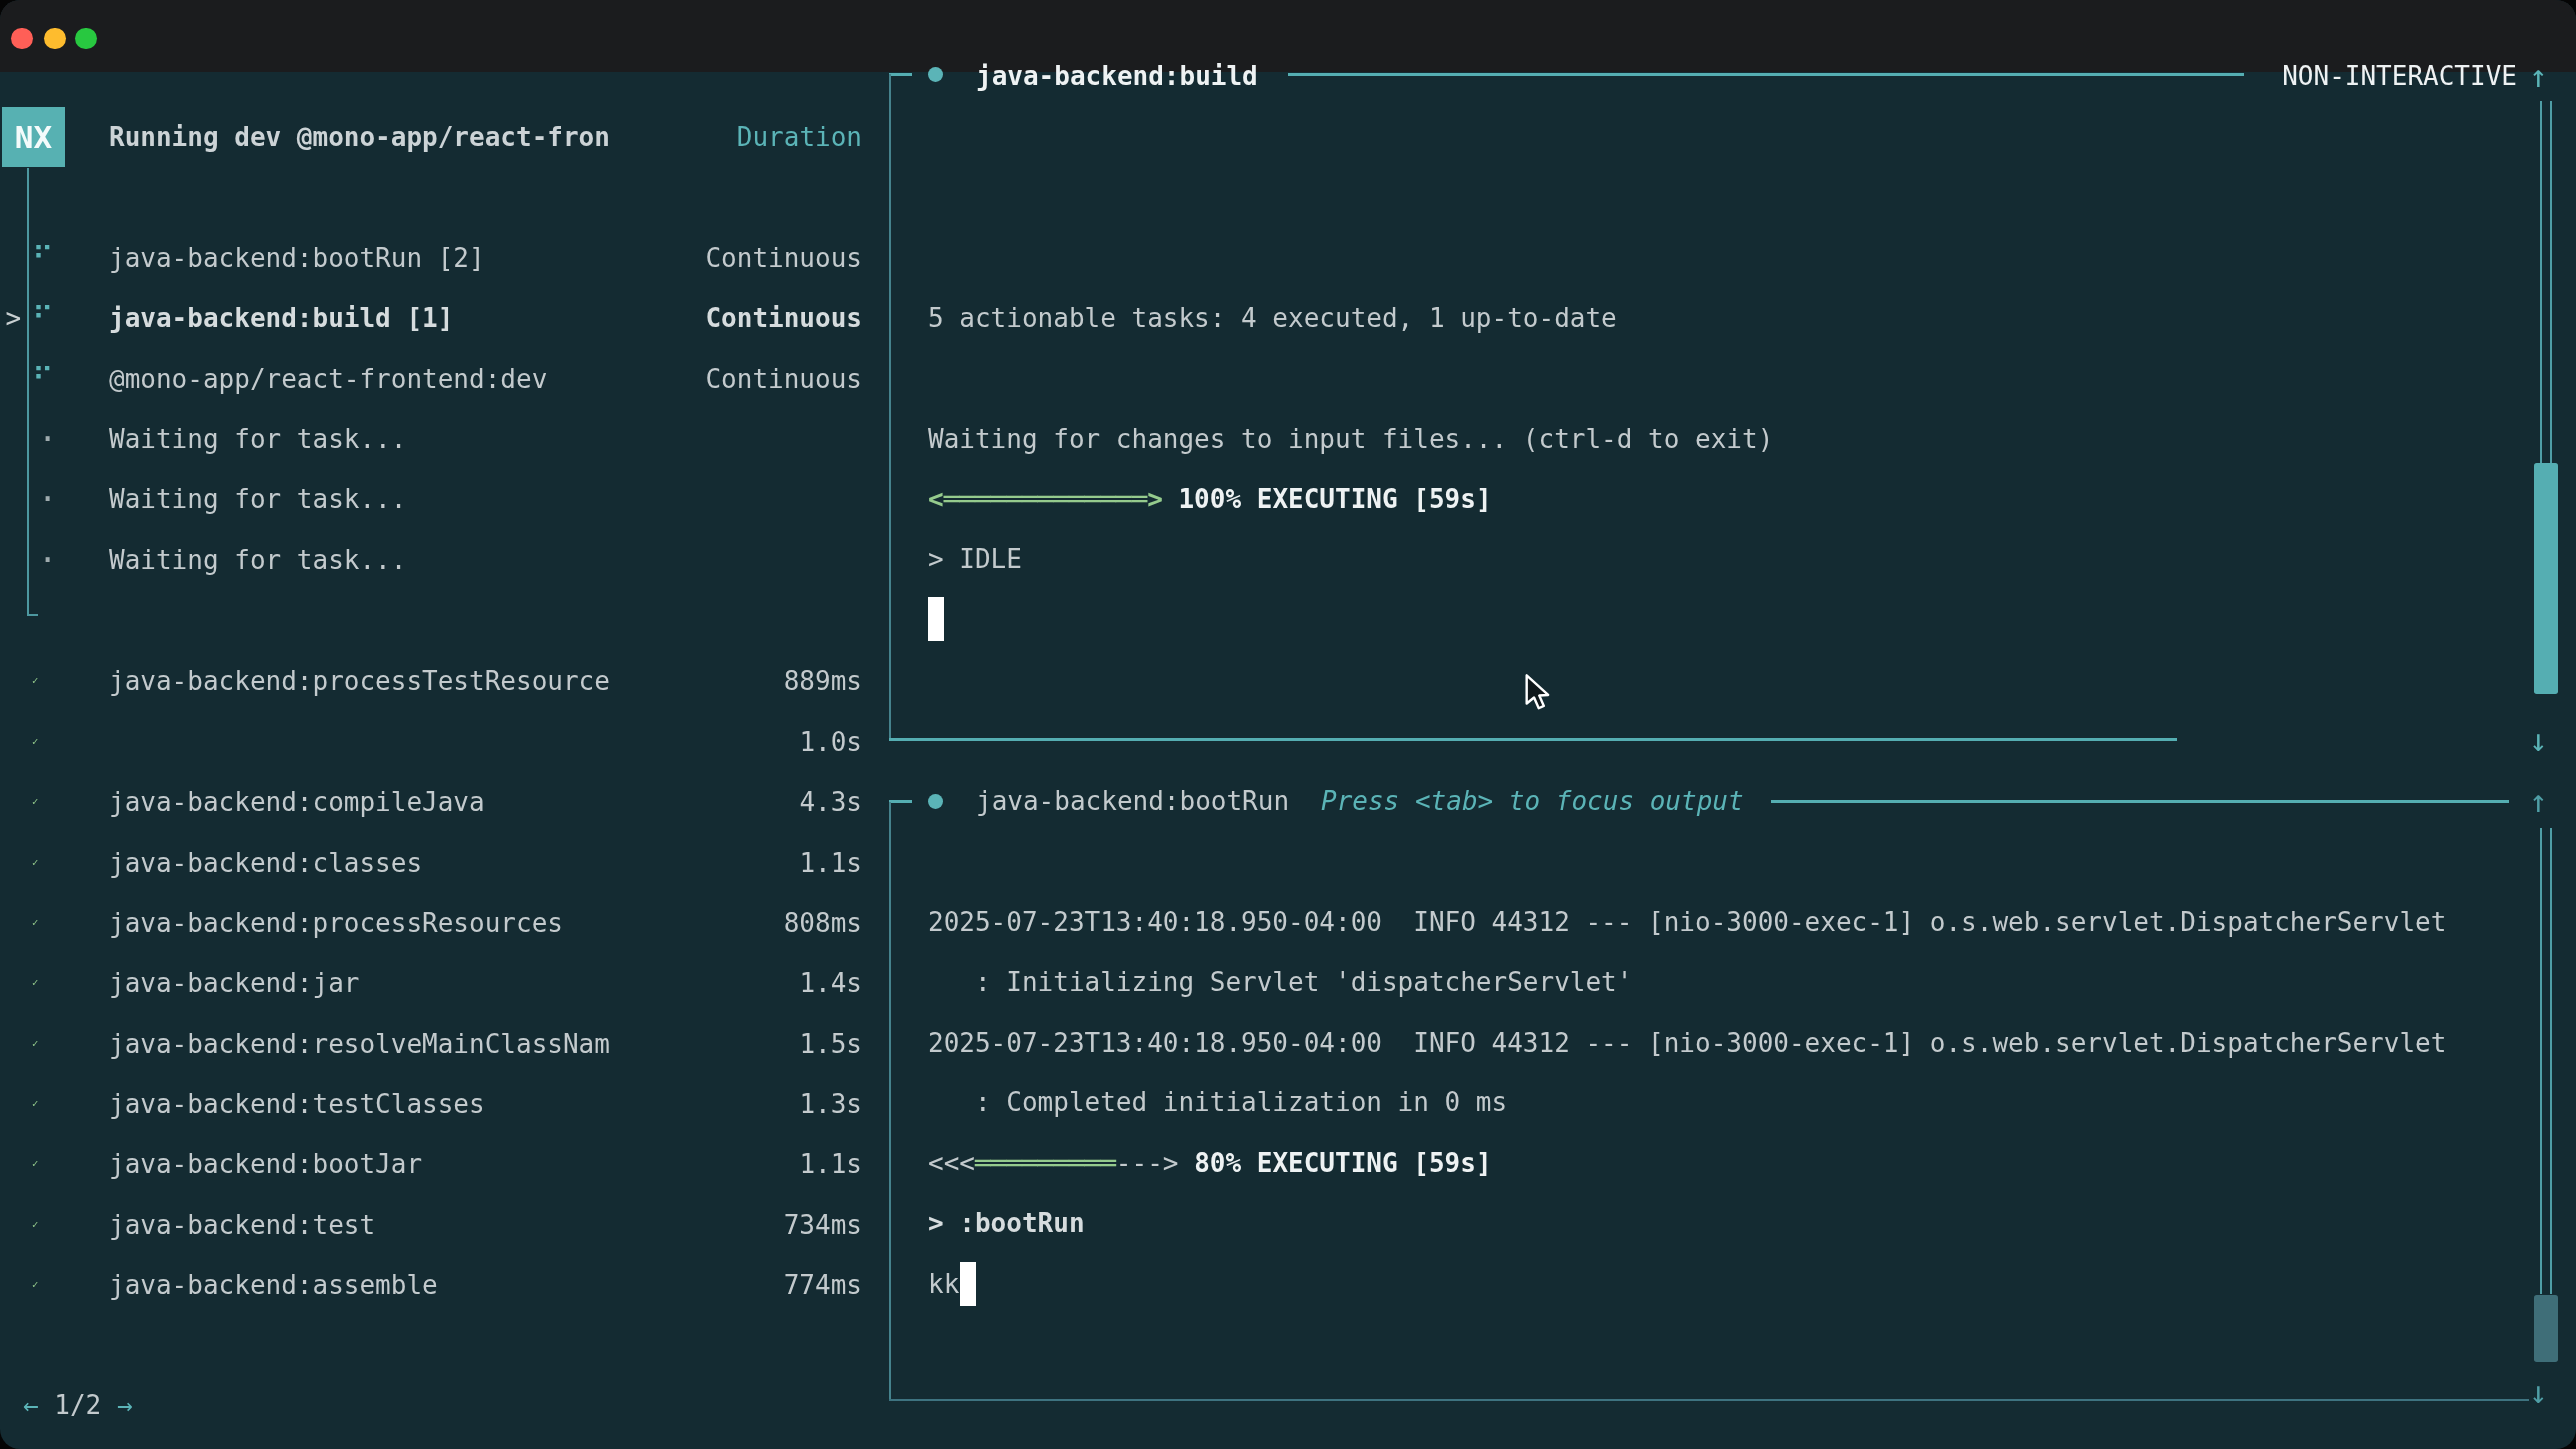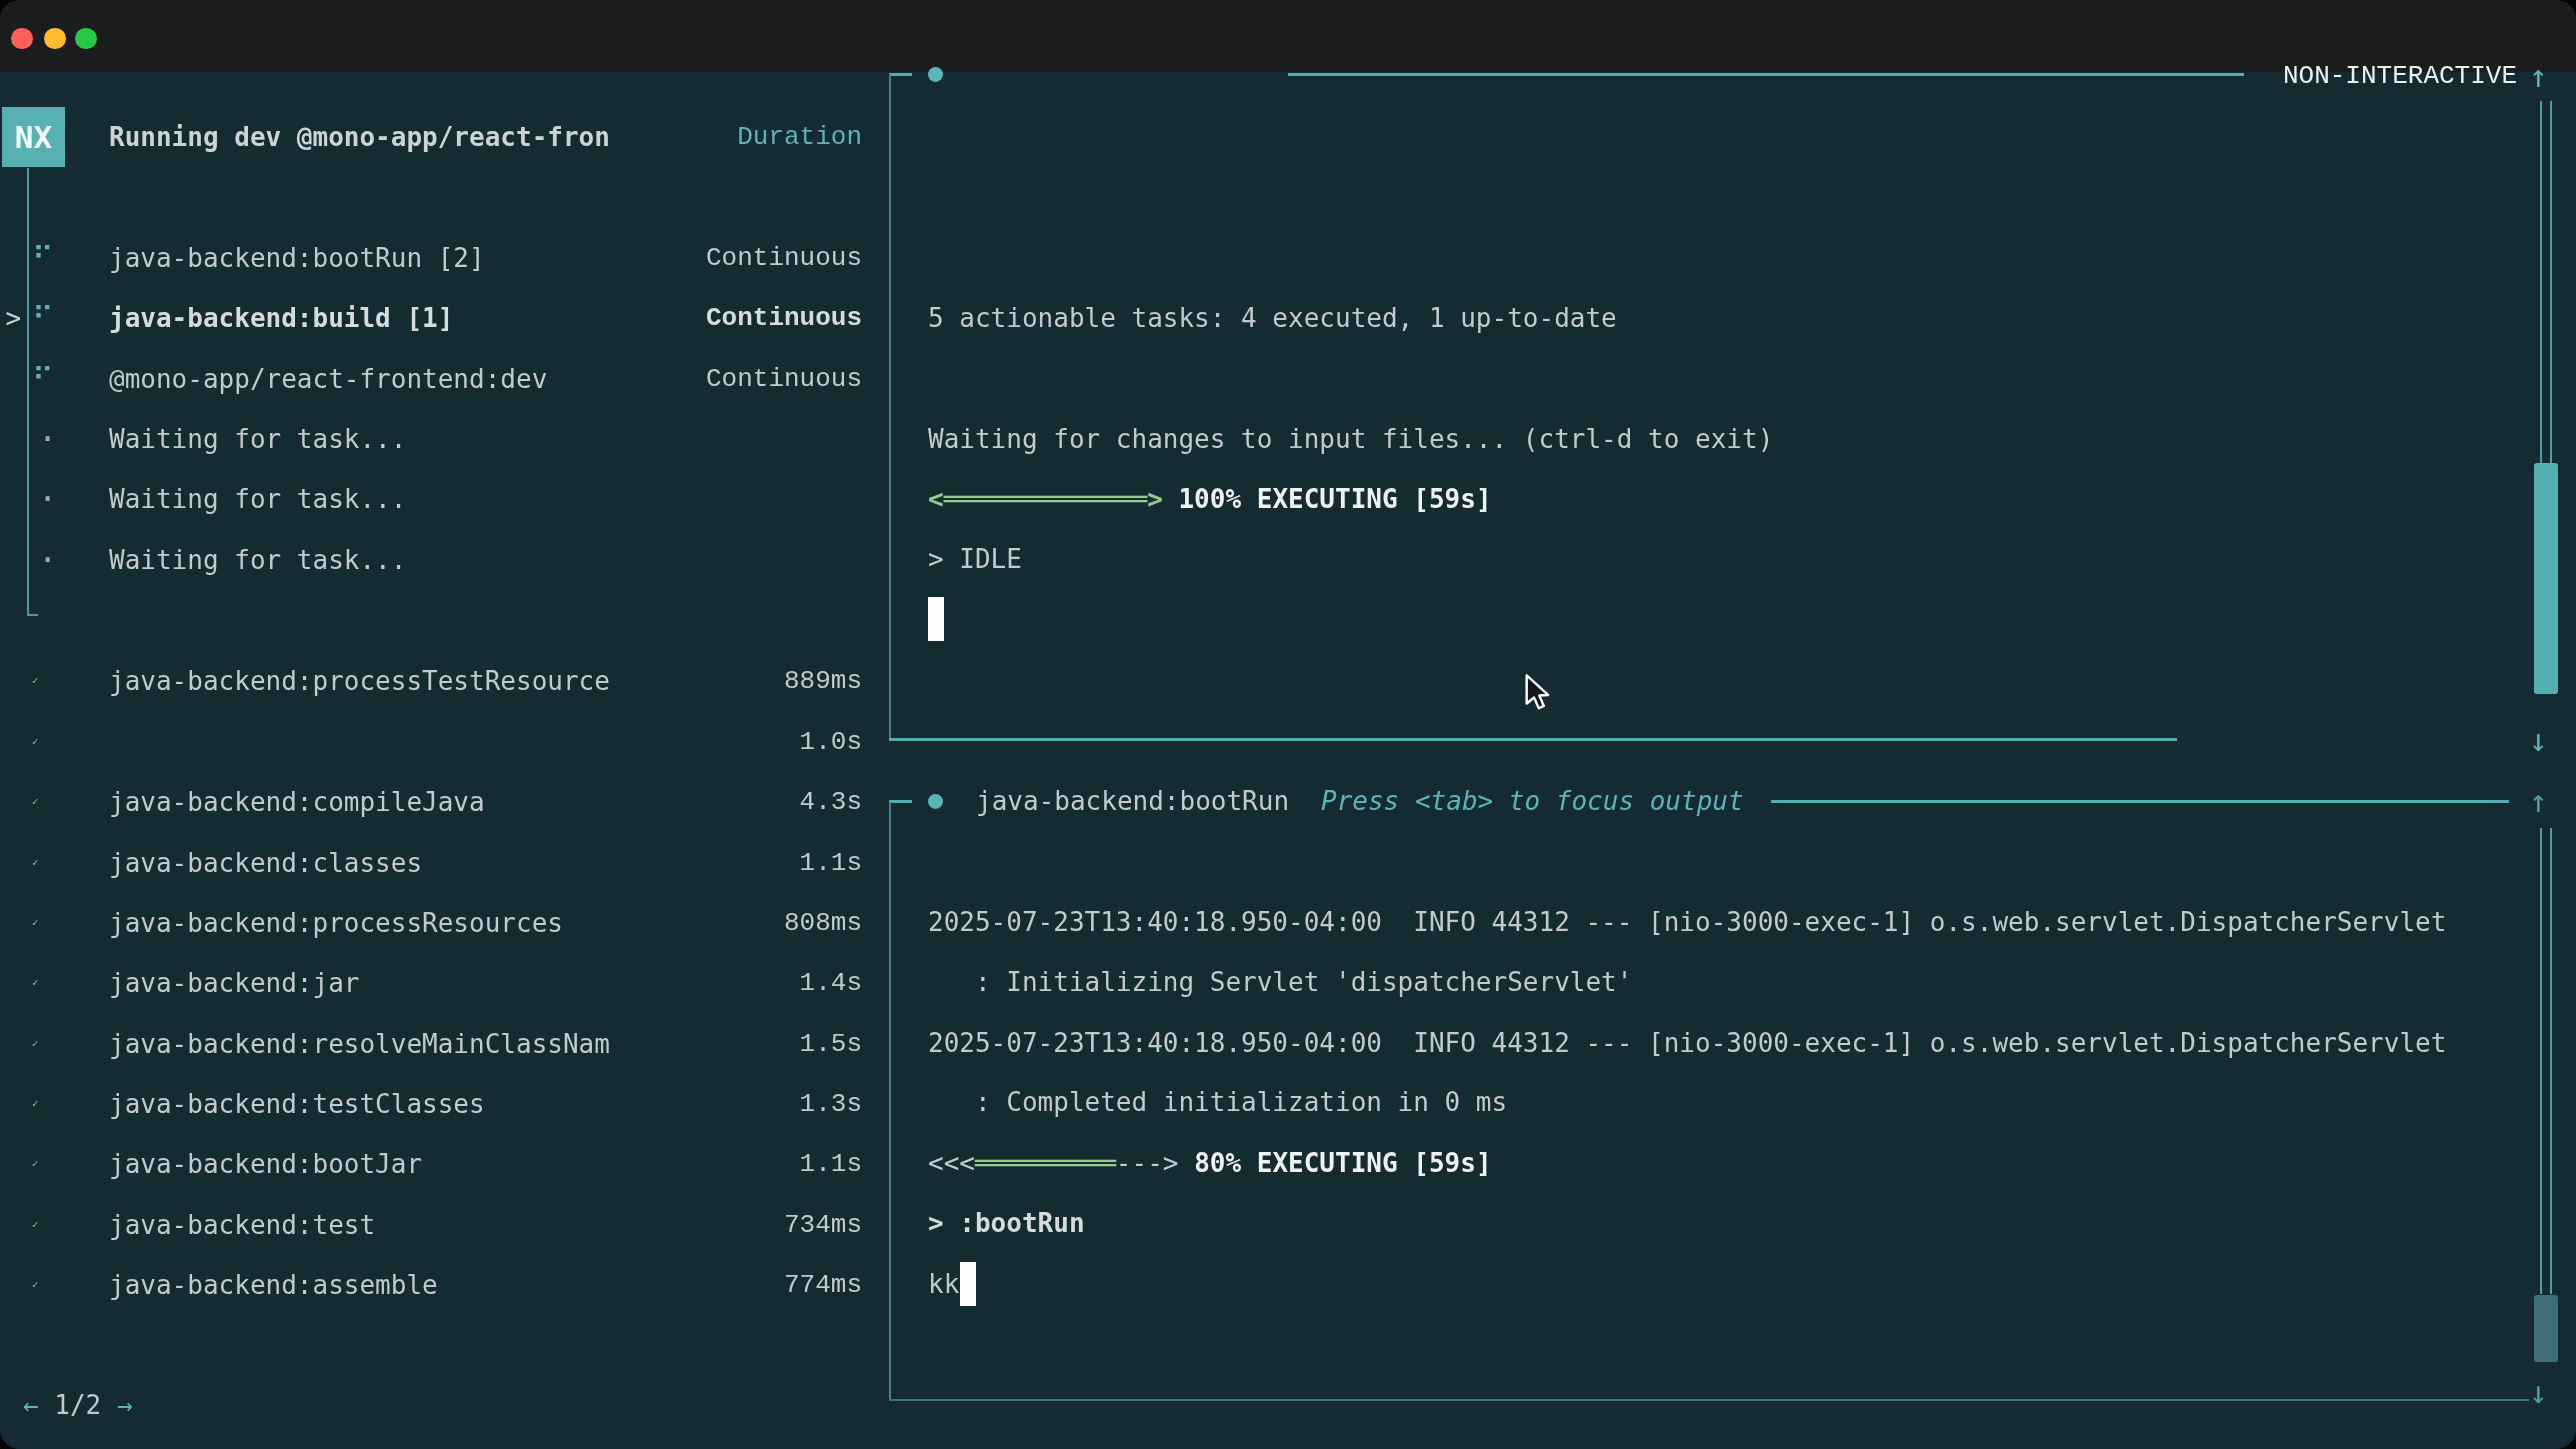--- a/index.html
+++ b/index.html
@@ -120,6 +120,7 @@
 
   <div class="hline" style="left:889px;top:73px;width:23px;"></div>
   <div class="bullet" style="left:928px;top:67px;"></div>
+  <div class="row b white" style="left:976px;top:46px;">java-backend:build</div>
   <div class="hline" style="left:1288px;top:73px;width:956px;"></div>
   <div class="row white rt" style="right:59px;top:46px;">NON-INTERACTIVE</div>
   <div class="arrow teal" style="left:2529px;top:46px;">↑</div>

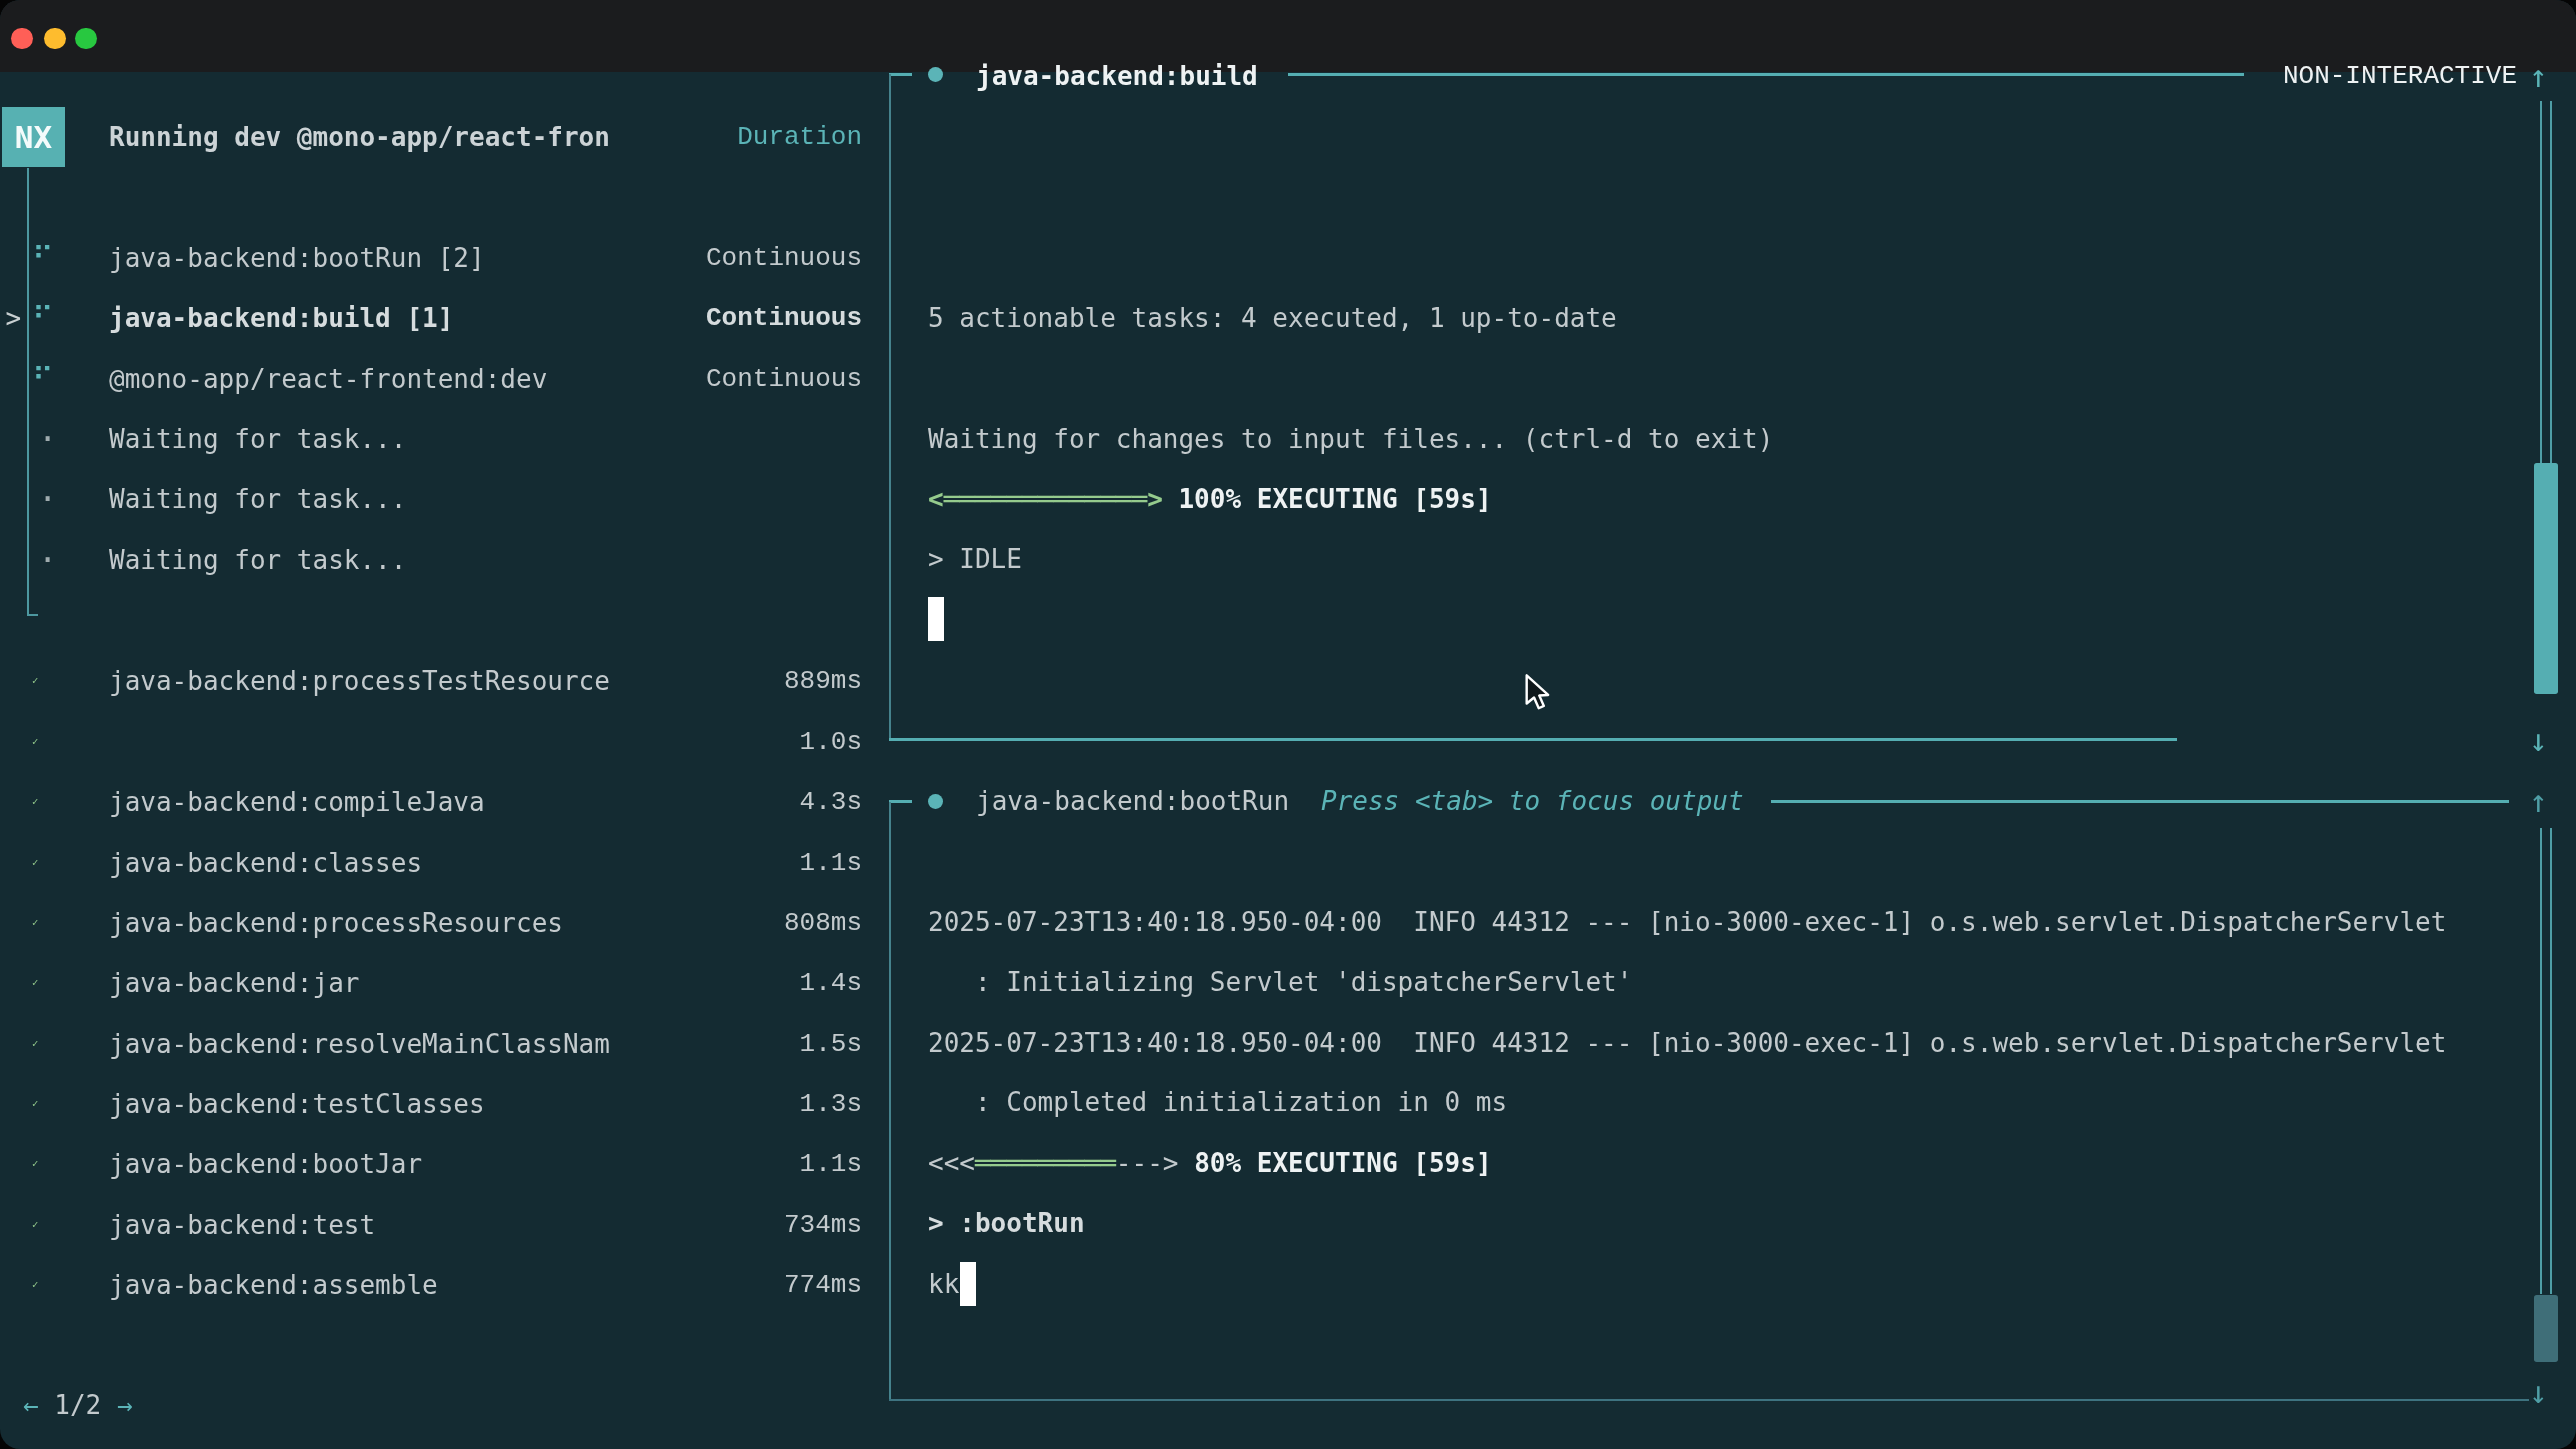--- a/index.html
+++ b/index.html
@@ -22,7 +22,7 @@
   .teal{color:var(--teal);}
   .tealdim{color:var(--teal-dim);}
   .green{color:var(--green);}
-  .rt{text-align:right;font-family:Liberation Mono, monospace;}
+  .rt{text-align:right;}
   .nx-box{position:absolute;left:2px;top:107px;width:63px;height:60px;background:var(--nx);
           color:#f4fbfb;font-weight:bold;font-size:31px;text-align:center;line-height:60px;}
   .vline{position:absolute;background:#4d98a0;}

